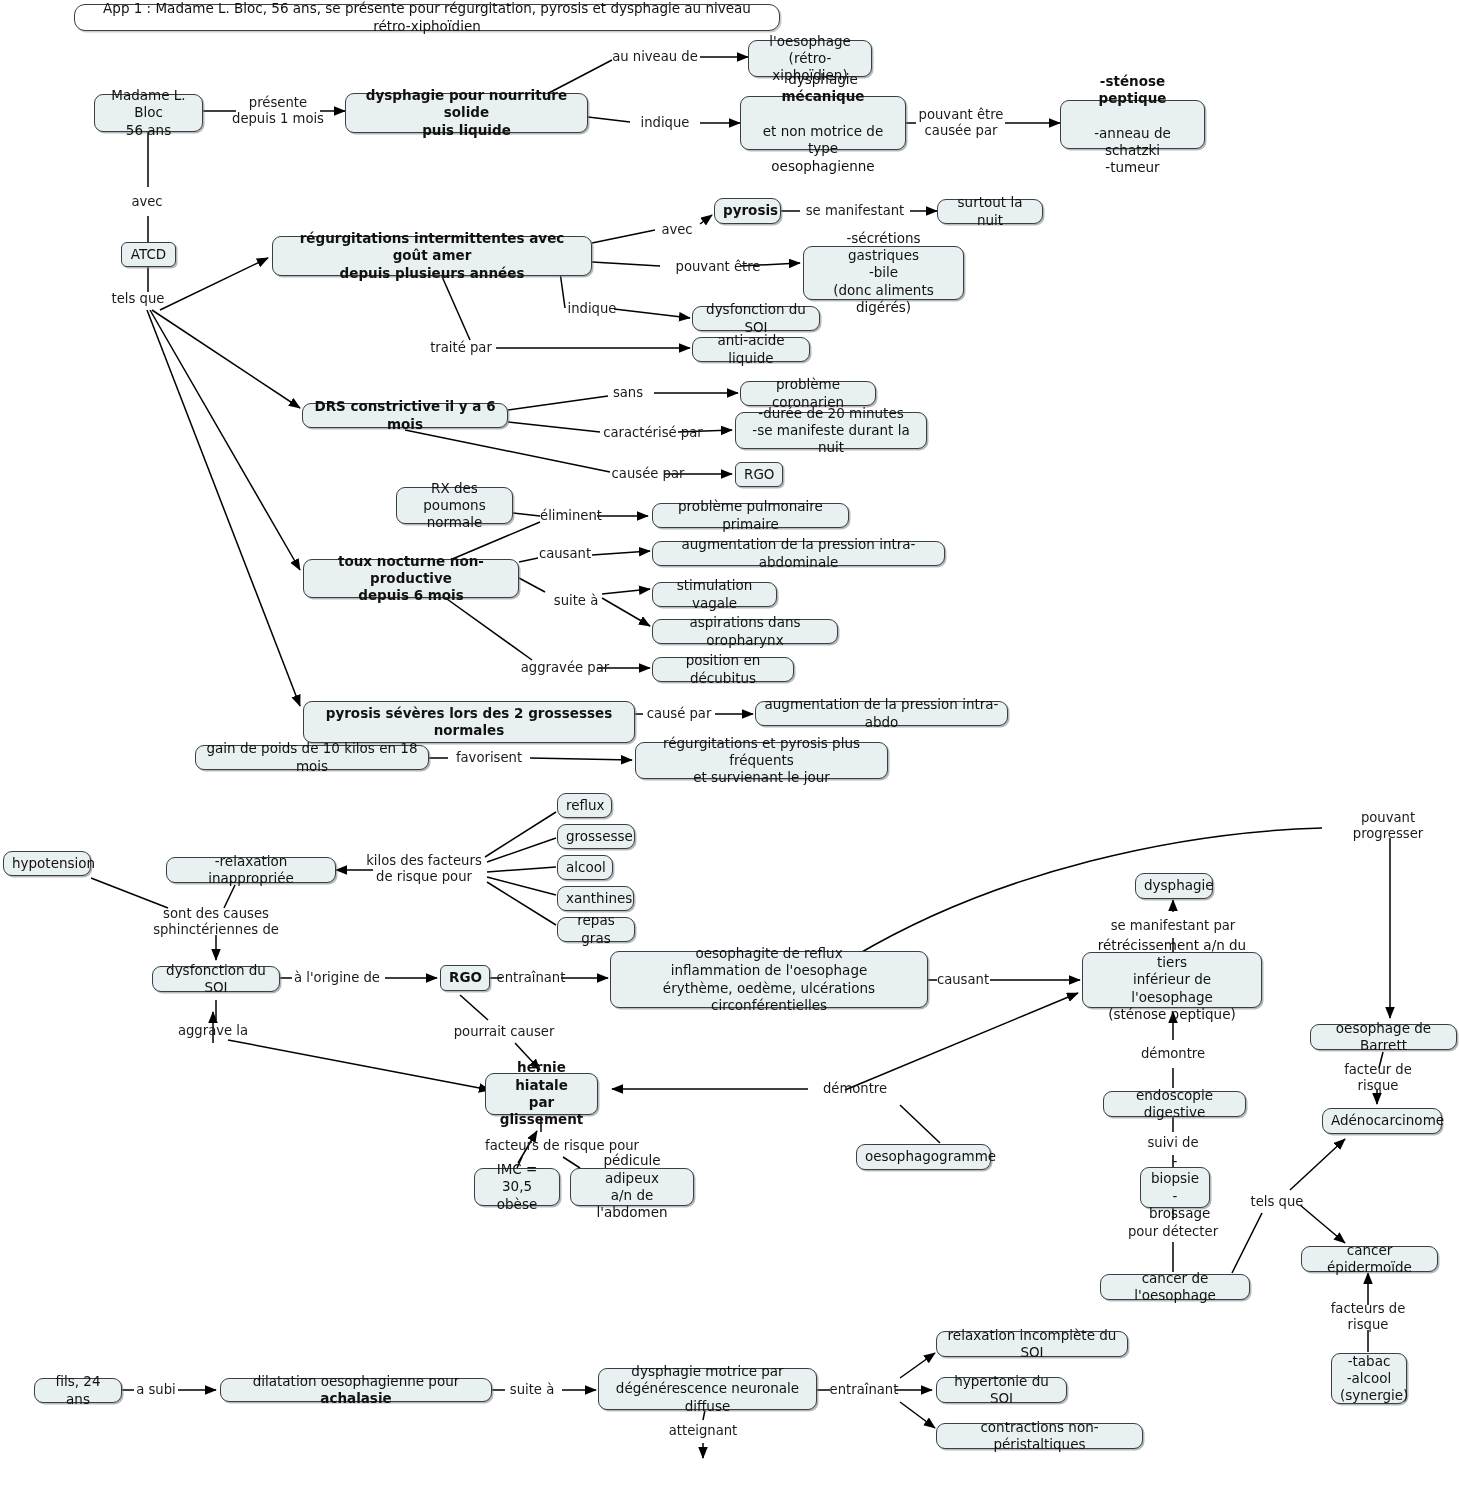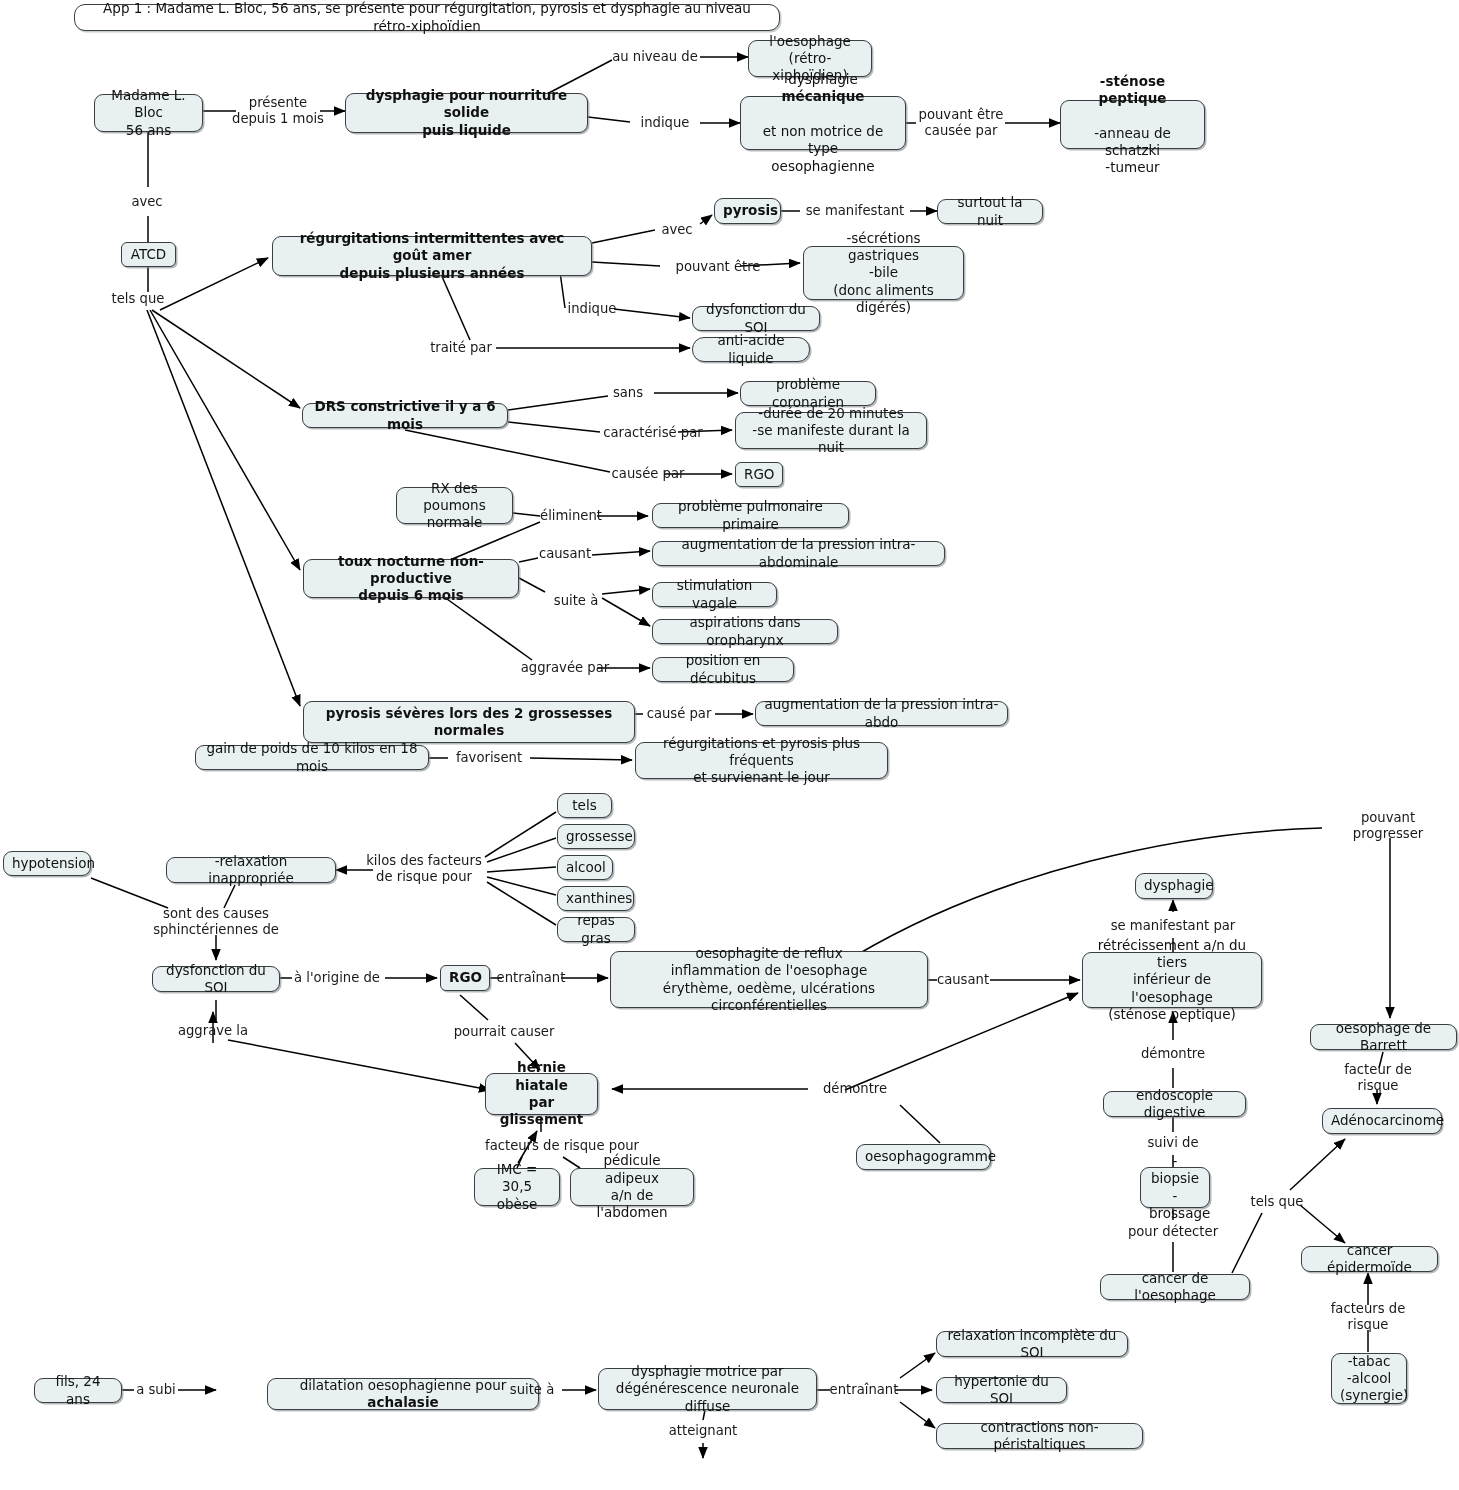--- a/index.html
+++ b/index.html
@@ -281,7 +281,7 @@
     <span>dysfonction du SOI</span>
   </div>
 
-  <div class="node" style="left:692px;top:337px;width:118px;height:25px;border-radius:12px;">
+  <div class="node" style="left:692px;top:337px;width:118px;height:25px;">
     <span>anti-acide liquide</span>
   </div>
 

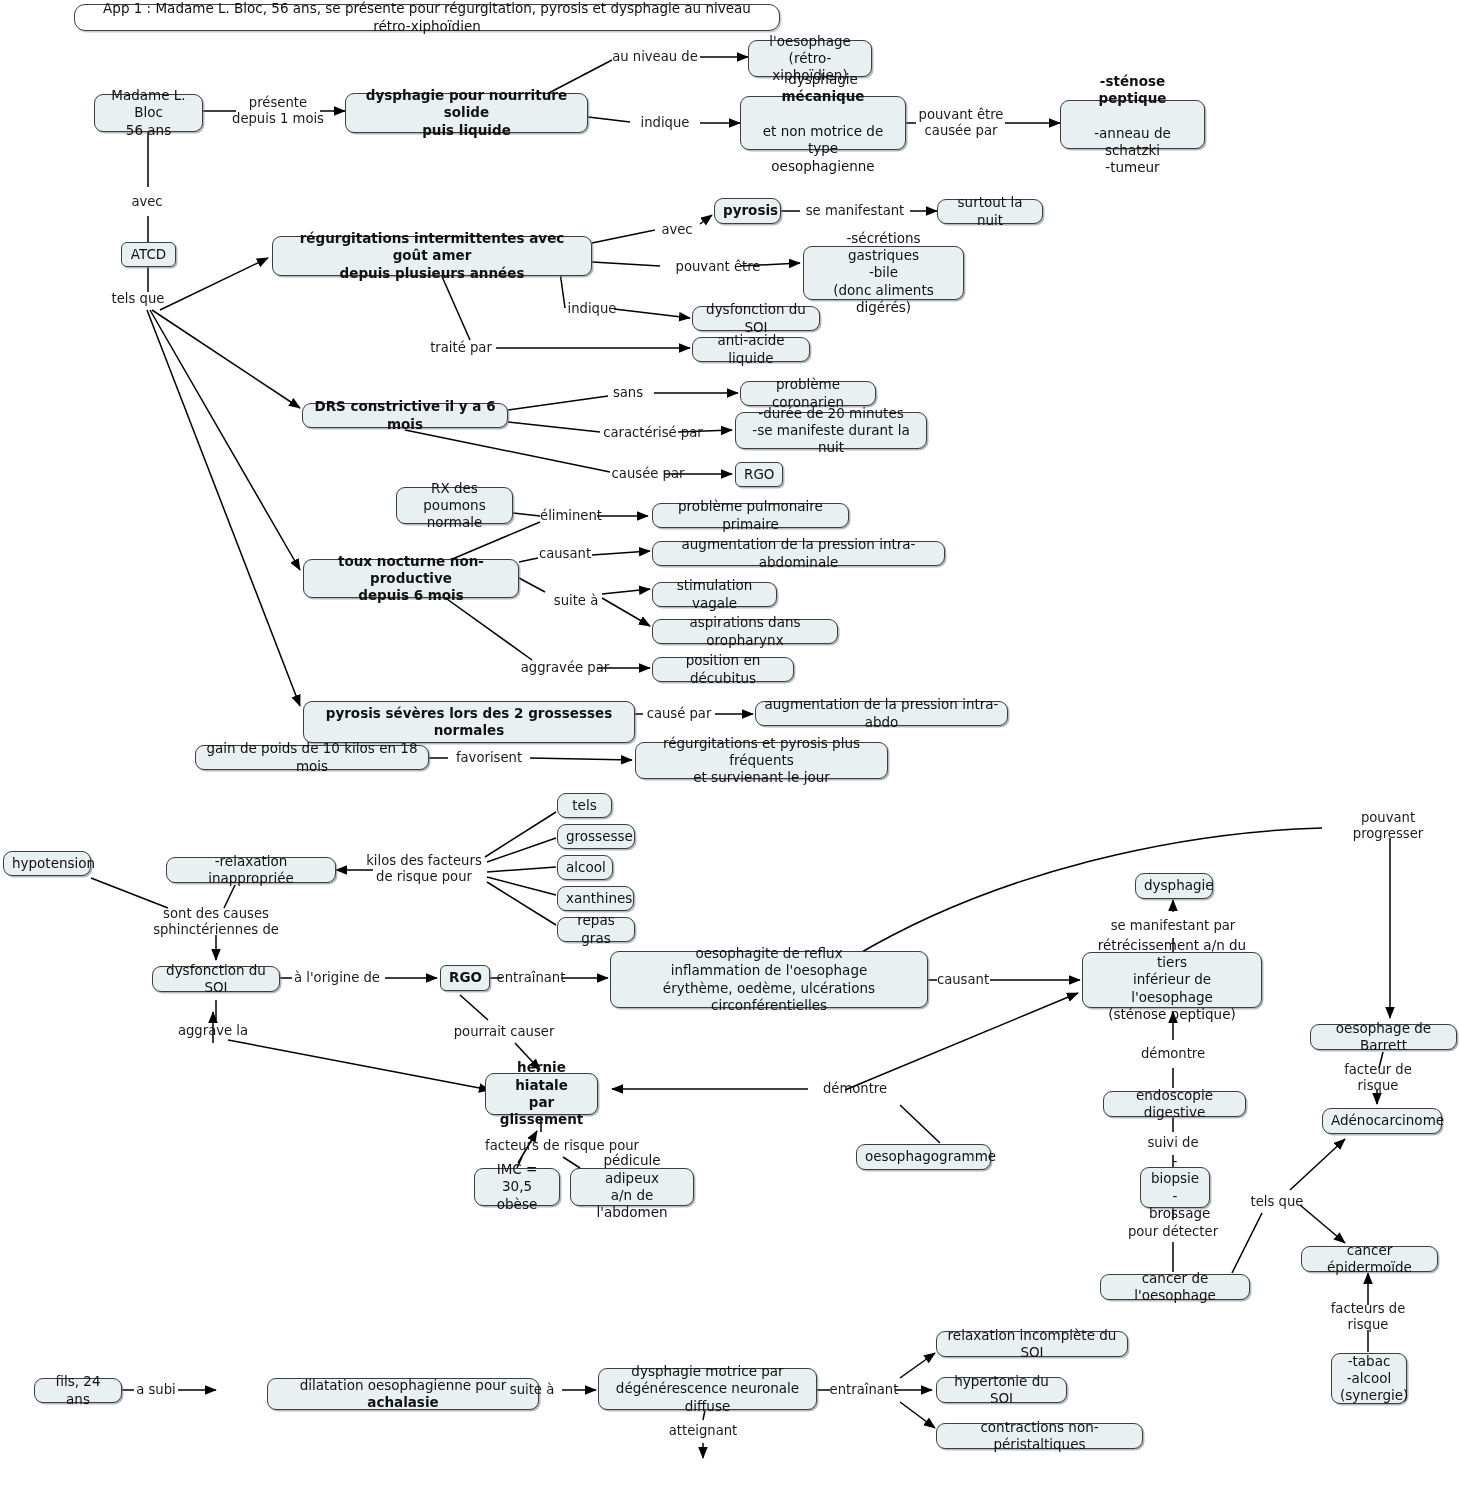--- a/index.html
+++ b/index.html
@@ -350,7 +350,7 @@
   </div>
 
   <div class="node" style="left:557px;top:793px;width:55px;height:25px;">
-    <span>tels</span>
+    <span>reflux</span>
   </div>
   <div class="node" style="left:557px;top:824px;width:78px;height:25px;">
     <span>grossesse</span>

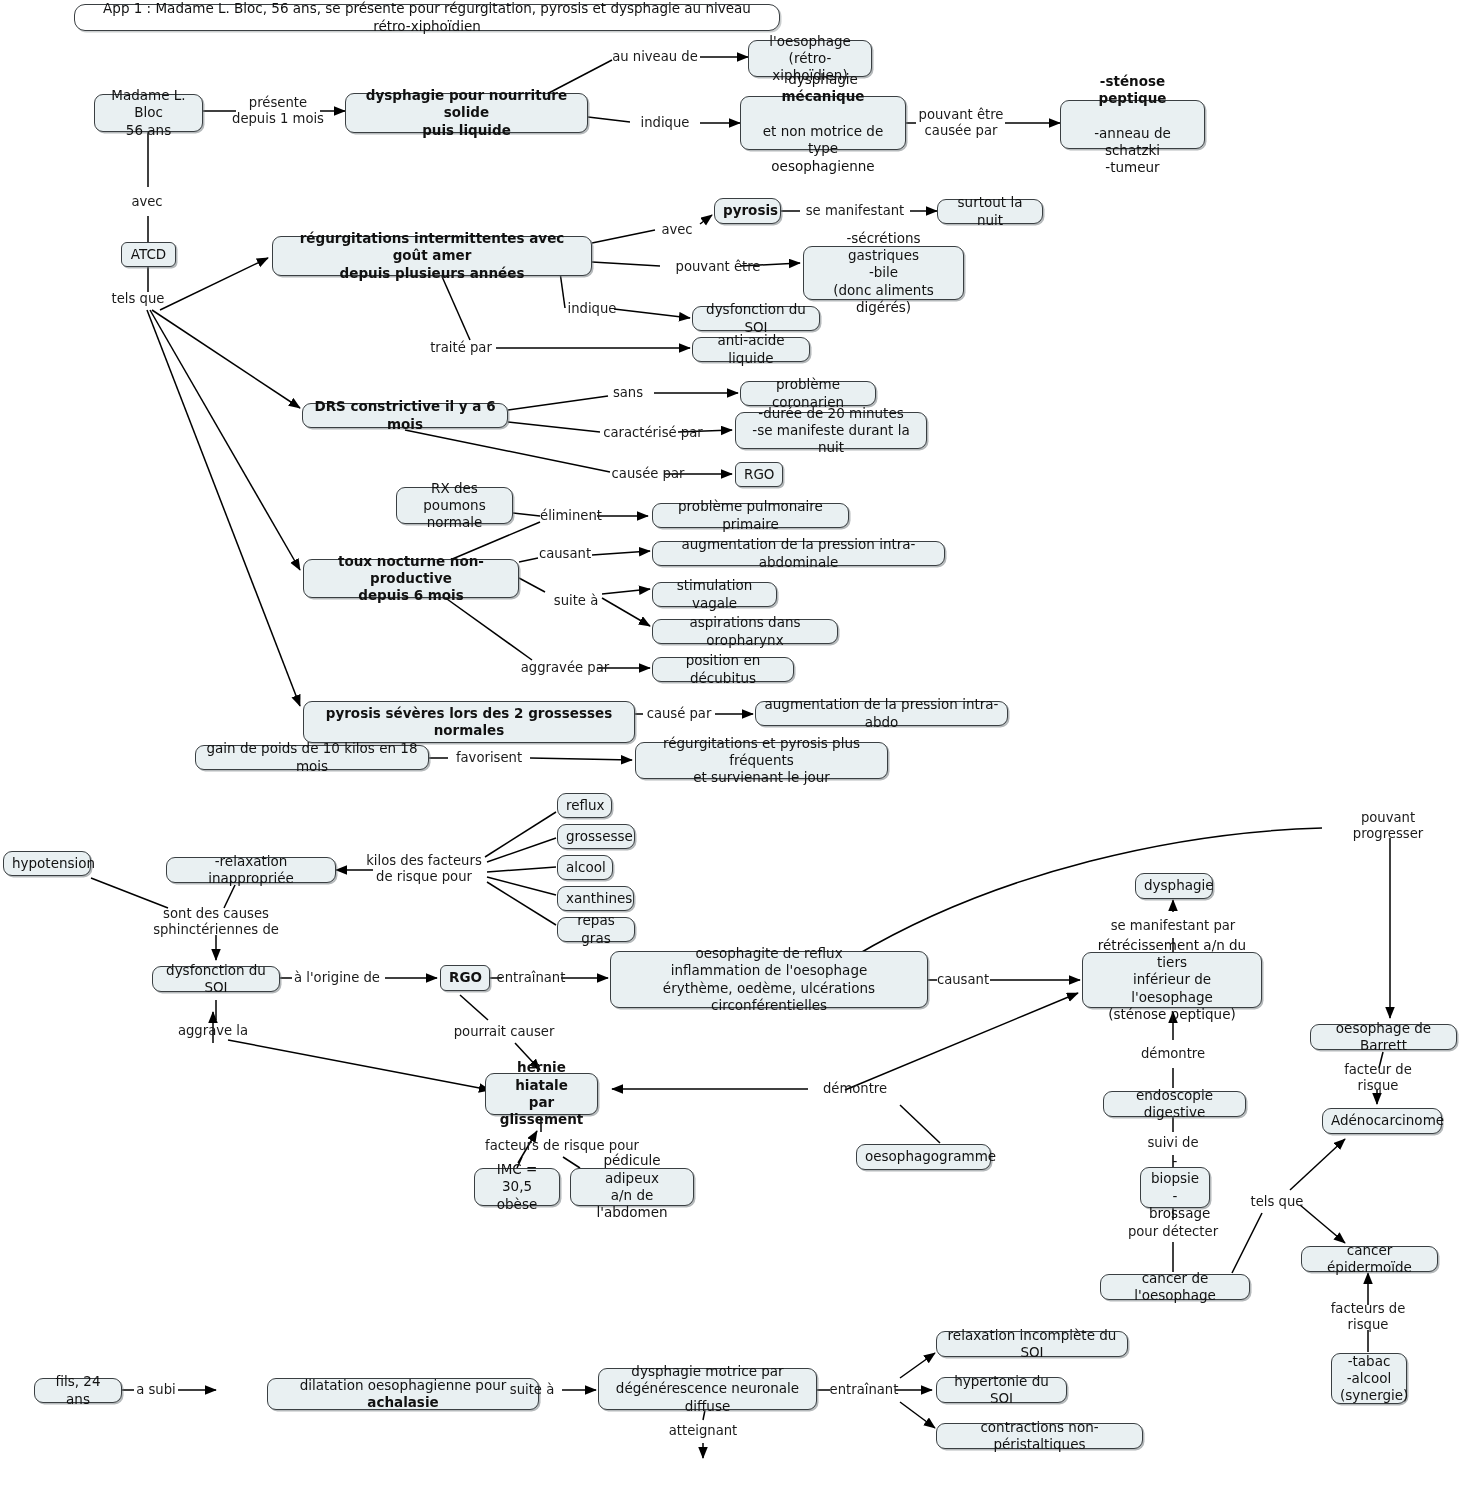--- a/index.html
+++ b/index.html
@@ -451,7 +451,7 @@
     <span>fils, 24 ans</span>
   </div>
 
-  <div class="node" style="left:220px;top:1378px;width:272px;height:32px;margin-left:47px;">
+  <div class="node" style="left:220px;top:1378px;width:272px;height:24px;">
     <span><span>dilatation oesophagienne pour </span><span class="b">achalasie</span></span>
   </div>
 

